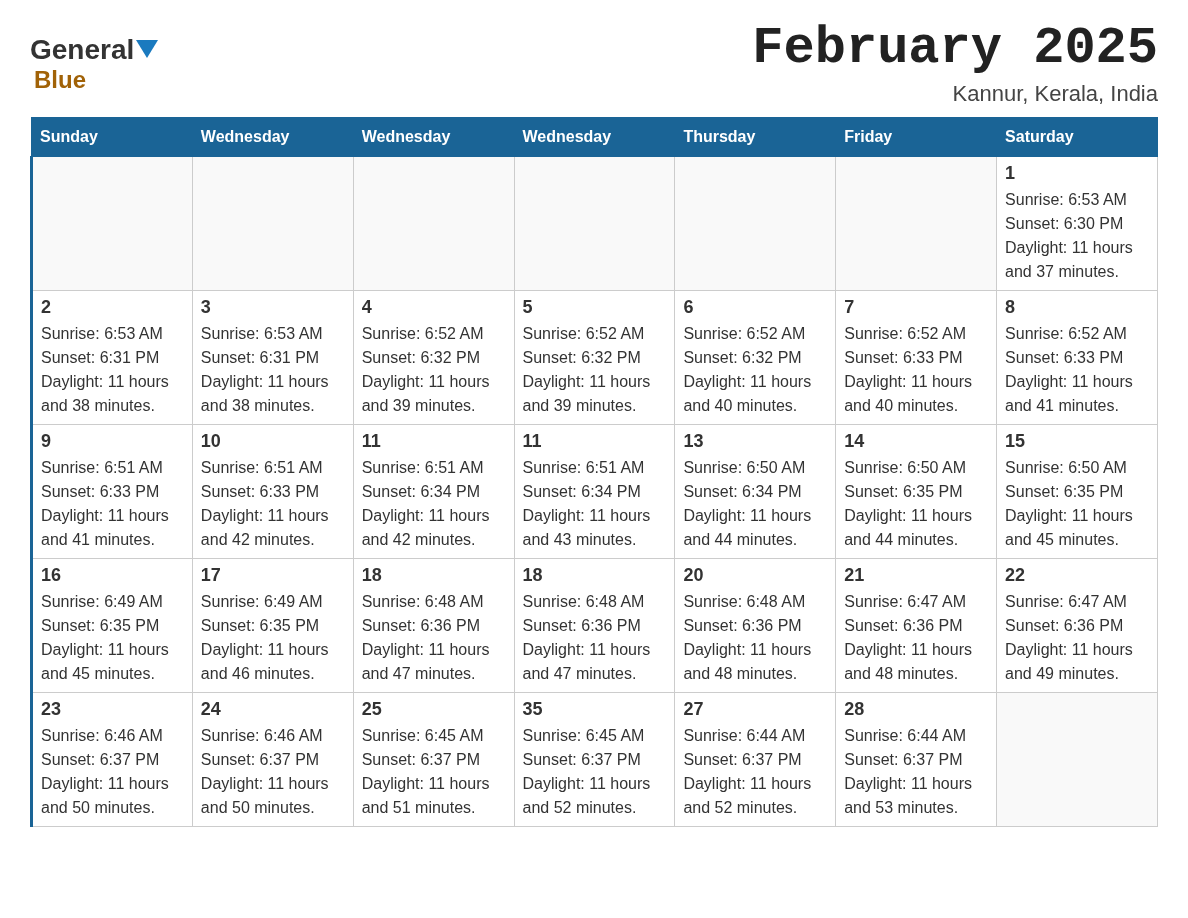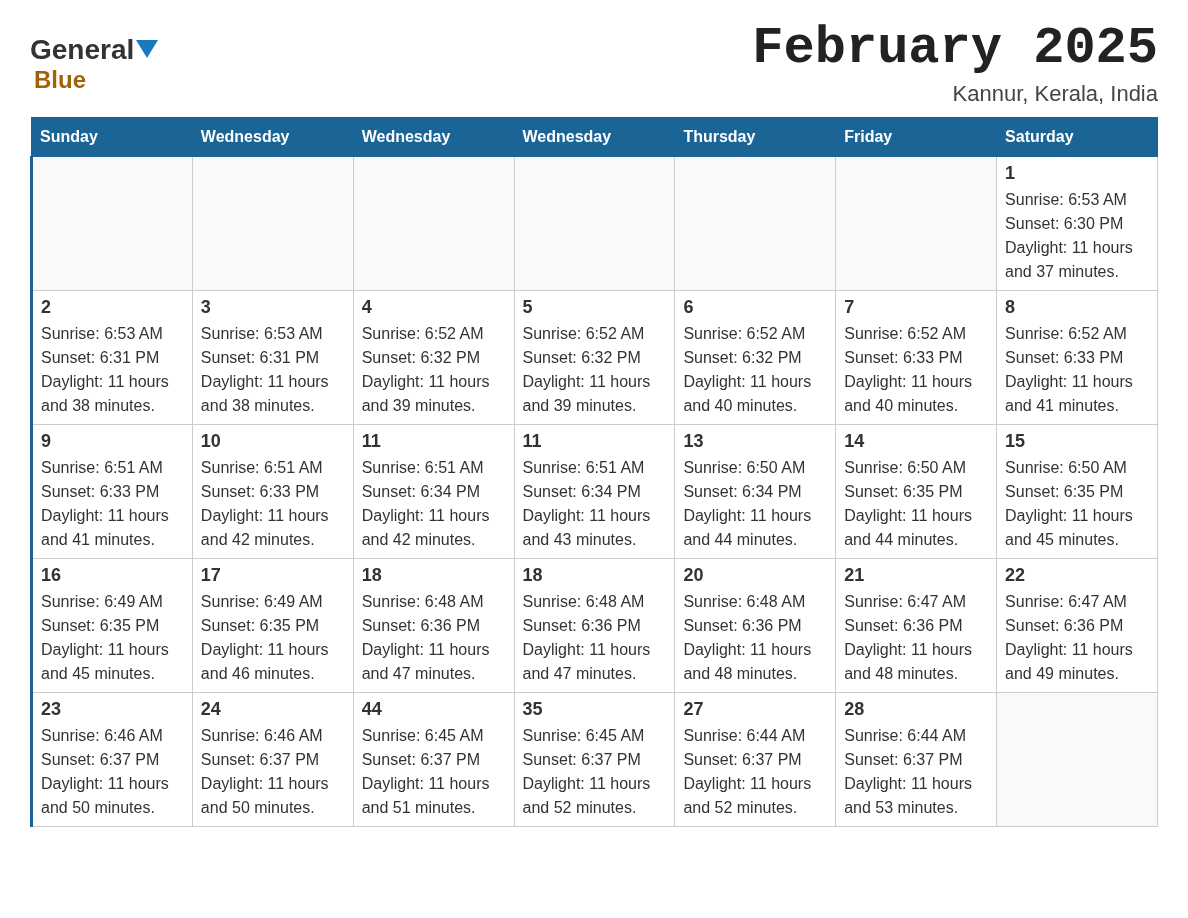--- a/index.html
+++ b/index.html
@@ -231,7 +231,7 @@
           <div class="day-info">Sunrise: 6:46 AM<br>Sunset: 6:37 PM<br>Daylight: 11 hours<br>and 50 minutes.</div>
         </td>
         <td>
-          <span class="day-number">44</span>
+          <span class="day-number">25</span>
           <div class="day-info">Sunrise: 6:45 AM<br>Sunset: 6:37 PM<br>Daylight: 11 hours<br>and 51 minutes.</div>
         </td>
         <td>

